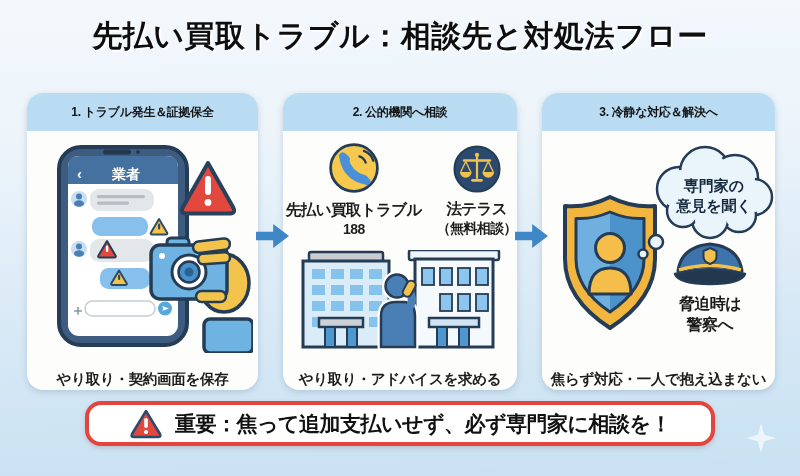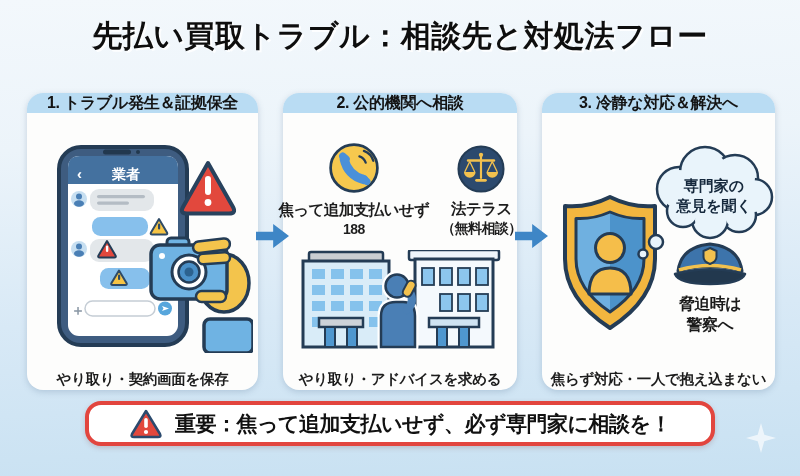--- a/index.html
+++ b/index.html
@@ -18,9 +18,9 @@
     box-shadow:0 2px 6px rgba(90,120,150,.28);
   }
   .card-header{
-    height:20px;background:#b9dcf3;border-radius:16px 16px 0 0;
+    height:38px;background:#b9dcf3;border-radius:16px 16px 0 0;
     display:flex;align-items:center;justify-content:center;
-    font-size:16px;font-weight:800;color:#141414;letter-spacing:-.3px;
+    font-size:12px;font-weight:800;color:#141414;letter-spacing:-.3px;
   }
   .card-caption{
     position:absolute;bottom:1px;left:0;width:100%;text-align:center;

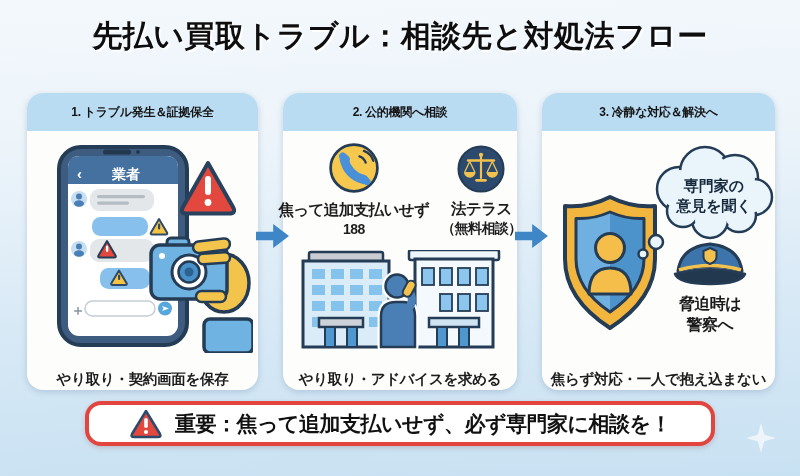--- a/index.html
+++ b/index.html
@@ -153,7 +153,7 @@
           <path d="M36 17 q5 1.5 7 7" fill="none" stroke="#243c55" stroke-width="2.5" stroke-linecap="round"></path>
           <path d="M41 11 q8 3 10.5 11" fill="none" stroke="#243c55" stroke-width="2.5" stroke-linecap="round"></path>
         </svg>
-        <div class="c-name">焦って追加支払いせず</div>
+        <div class="c-name">先払い買取トラブル</div>
         <div class="c-sub">188</div>
       </div>
       <div class="contact" style="width:84px;">

